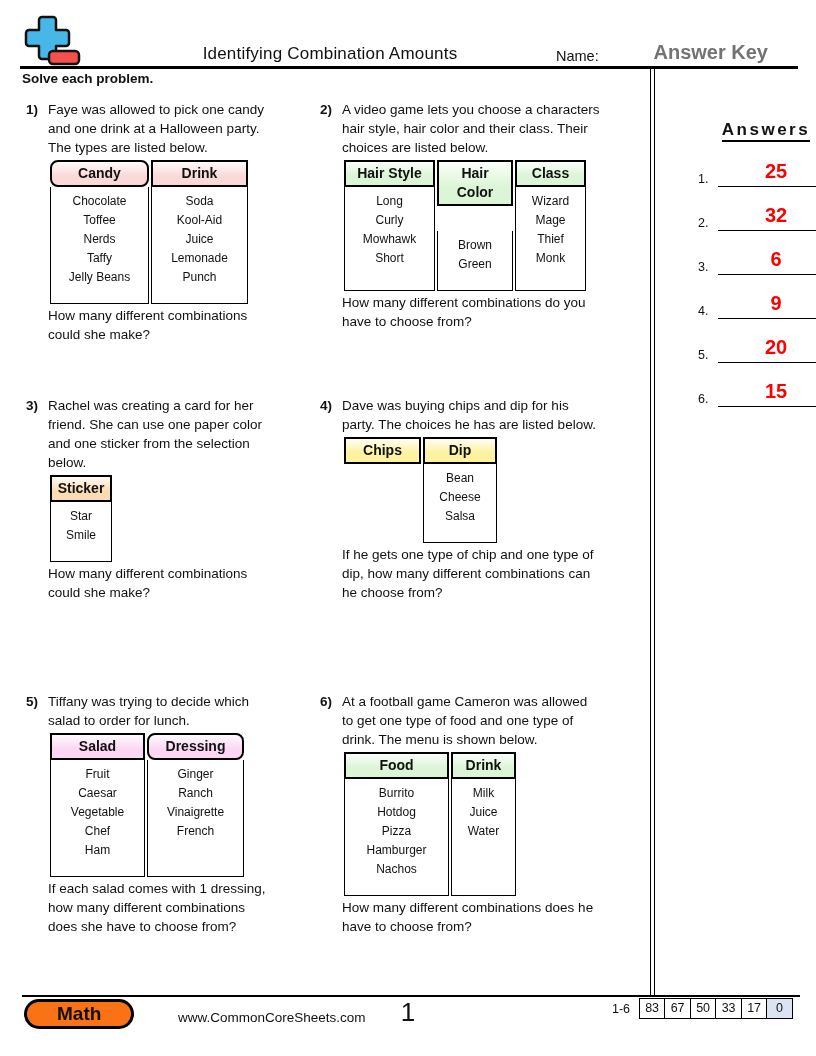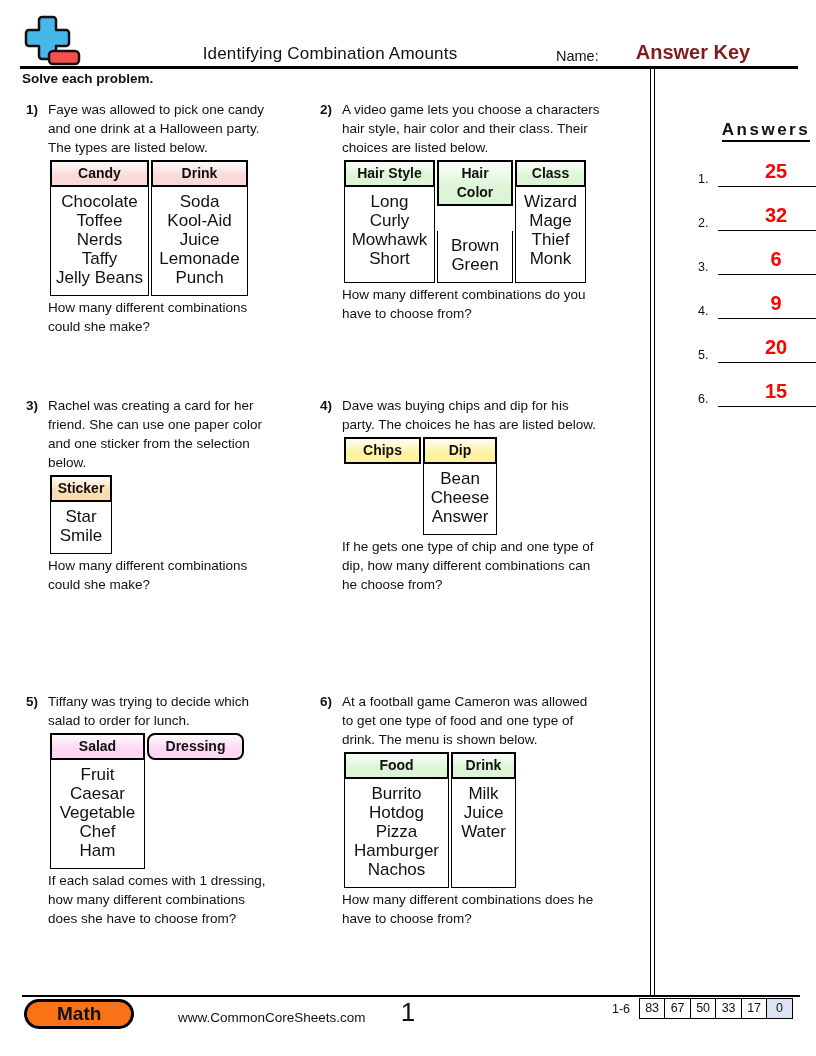--- a/index.html
+++ b/index.html
@@ -68,7 +68,7 @@
   </svg>
   <div class="page-title">Identifying Combination Amounts</div>
   <div class="name-label">Name:</div>
-  <div class="name-value" style="color: #7f1d1d;">Answer Key</div>
+  <div class="name-value" style="color: #737373; text-align: right;">Answer Key</div>
   <div class="header-rule"></div>
   <div class="instruction">Solve each problem.</div>
 

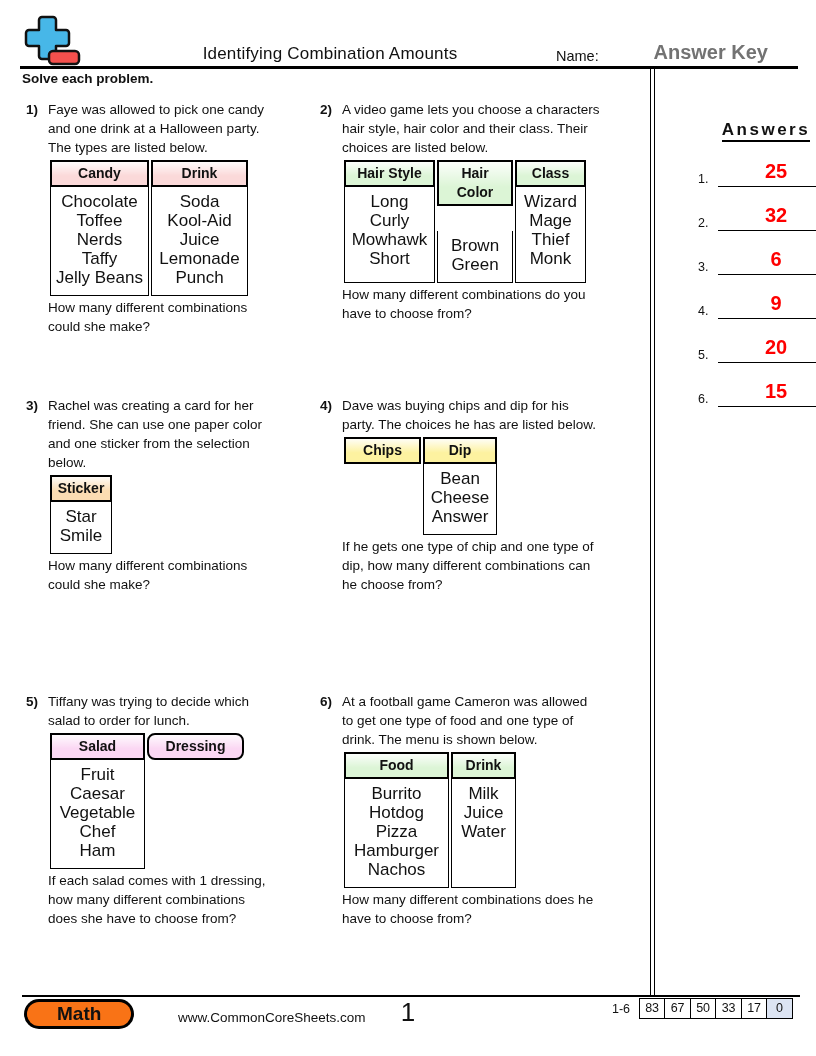--- a/index.html
+++ b/index.html
@@ -80,7 +80,7 @@
 The types are listed below.</div>
       <div class="ctable">
         <div class="tcol" style="width:99px;">
-          <div class="tcol-head" style="background-color: rgb(251, 217, 217);">Candy</div>
+          <div class="tcol-head" style="background-color: rgb(251, 217, 217); border-radius: 8px;">Candy</div>
           <div class="tcol-body">Chocolate
 Toffee
 Nerds

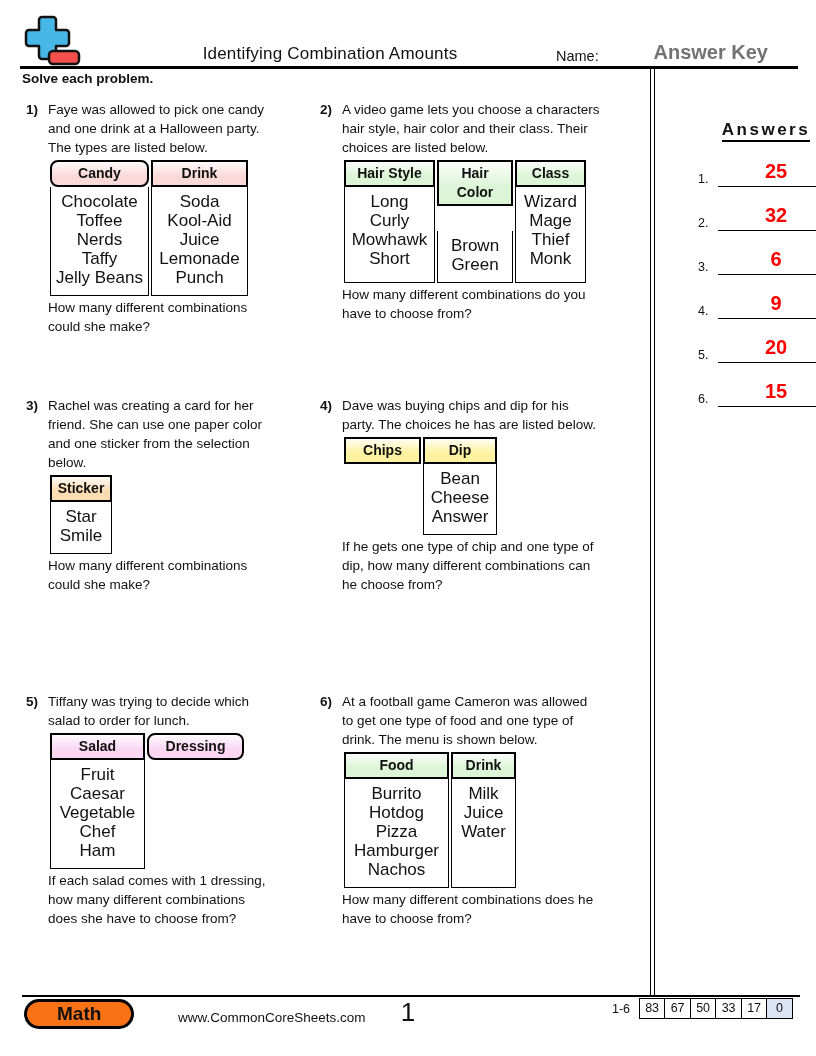--- a/index.html
+++ b/index.html
@@ -28,7 +28,7 @@
                padding:2px 3px;
                background-image:linear-gradient(rgba(255,255,255,.9), rgba(255,255,255,0) 60%); }
   .tcol-body { border:1.5px solid #000; border-top:none; flex:1; text-align:center;
-               font-size:17px; line-height:19px; padding:5px 3px 8px; white-space:pre-line; }
+               font-size:12px; line-height:19px; padding:5px 3px 16px; white-space:pre-line; }
 
   
   .answers-divider { position:absolute; left:650px; top:67px; height:928px; width:5px;

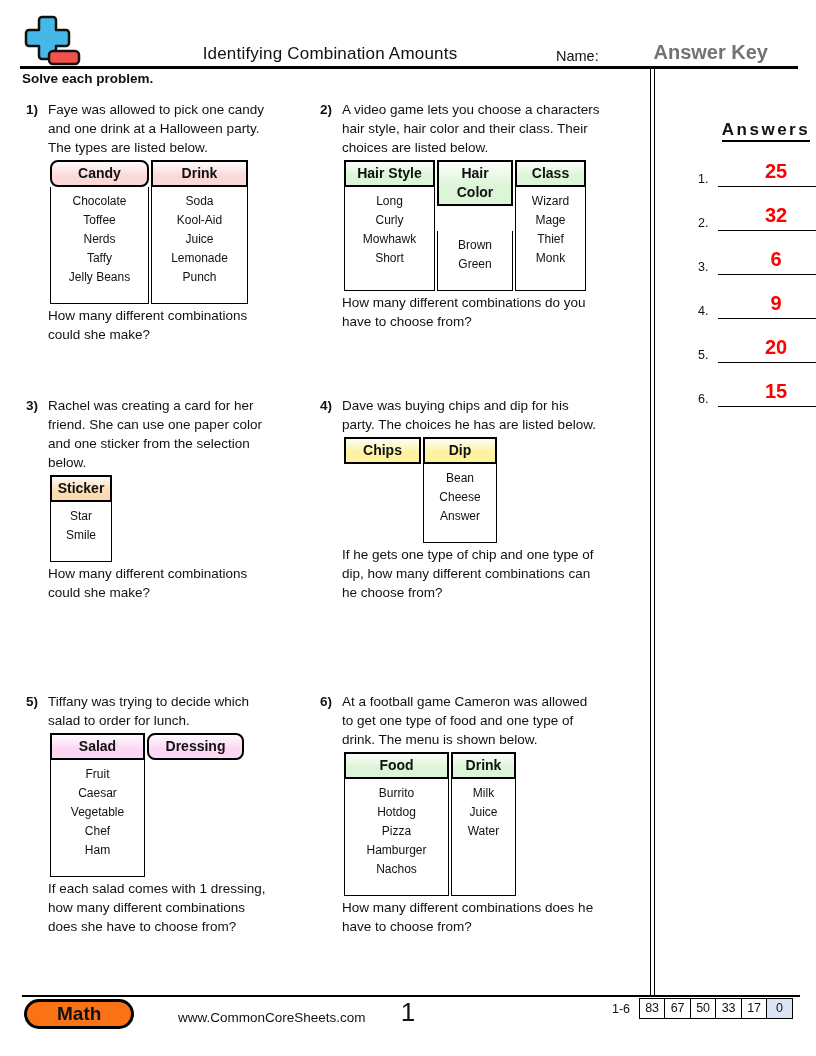--- a/index.html
+++ b/index.html
@@ -165,7 +165,7 @@
           <div class="tcol-head" style="background-color: rgb(253, 242, 160);">Dip</div>
           <div class="tcol-body">Bean
 Cheese
-Answer</div>
+Salsa</div>
         </div>
       </div>
       <div class="pquestion">If he gets one type of chip and one type of

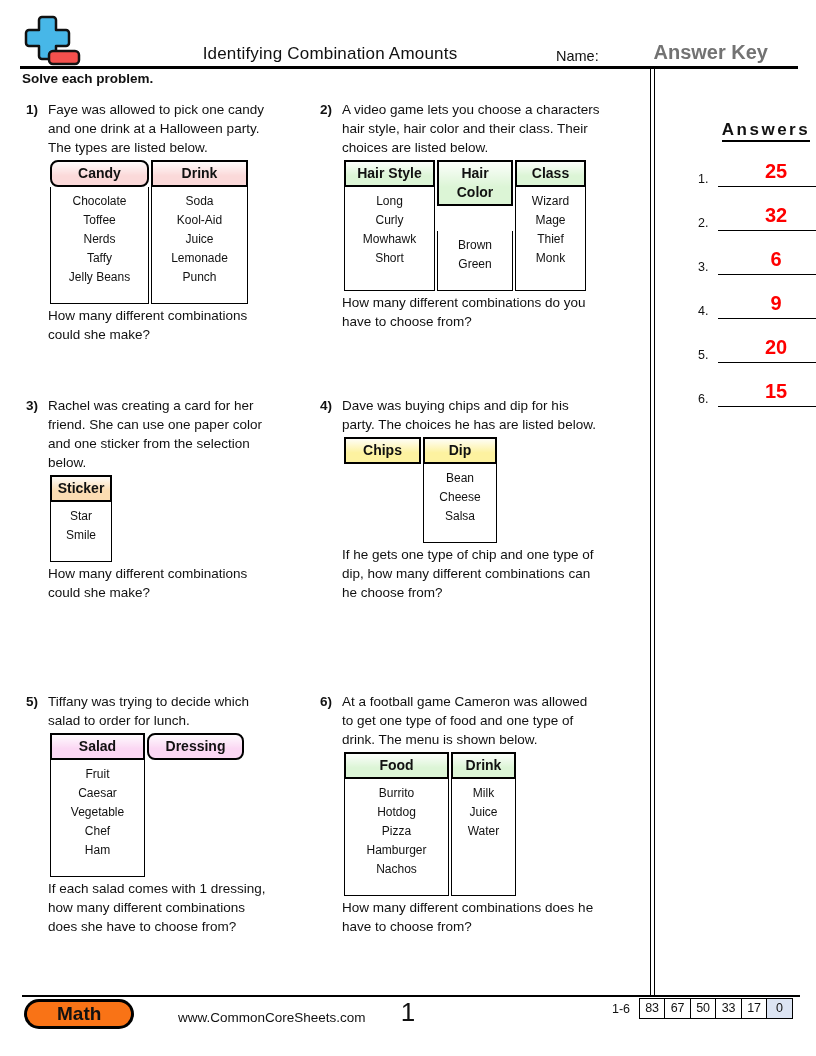--- a/index.html
+++ b/index.html
@@ -190,6 +190,10 @@
         </div>
         <div class="tcol" style="width:97px;">
           <div class="tcol-head" style="background-color: rgb(251, 215, 243); border-radius: 8px;">Dressing</div>
+          <div class="tcol-body">Ginger
+Ranch
+Vinaigrette
+French</div>
         </div>
       </div>
       <div class="pquestion">If each salad comes with 1 dressing,

